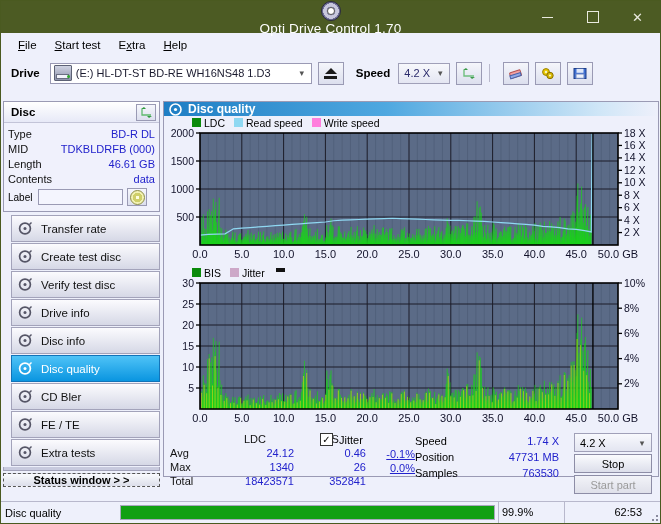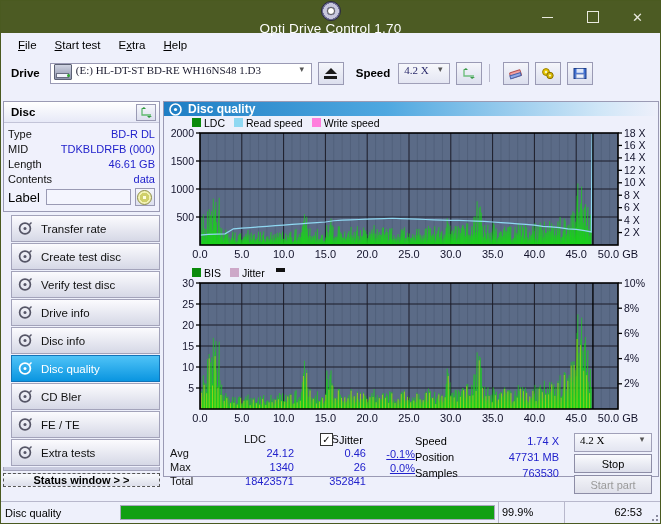--- a/index.html
+++ b/index.html
@@ -53,8 +53,8 @@
   .drivebar{height:32px;display:flex;align-items:center;padding:0 6px;background:#eef0fb;}
   .drive-label{font-weight:bold;font-size:11.5px;margin-left:4px;margin-right:10px;}
   .combo{
-    height:21px;background:#fff;border:1px solid #9a9ab4;display:flex;align-items:flex-start;
-    box-sizing:border-box;position:relative;font-family:Liberation Serif, serif;
+    height:21px;background:#fff;border:1px solid #9a9ab4;display:flex;align-items:center;
+    box-sizing:border-box;position:relative;
   }
   .combo.drive{width:262px;padding-left:3px;}
   .combo .chev{

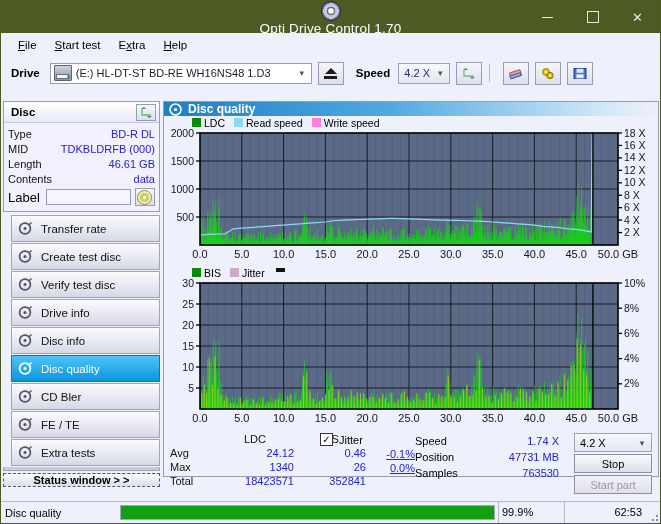--- a/index.html
+++ b/index.html
@@ -104,7 +104,7 @@
   .drow .k{color:#111;}
   .drow .v{margin-left:auto;color:#2222cc;}
   .label-row{display:flex;align-items:center;height:20px;margin-top:1px;}
-  .label-row .k{font-size:13px;text-align:center;}
+  .label-row .k{font-size:10px;text-align:center;}
   .label-input{
     margin-left:6px;width:85px;height:16px;background:#f4f5fe;border:1px solid #9a9ab4;box-sizing:border-box;
   }

